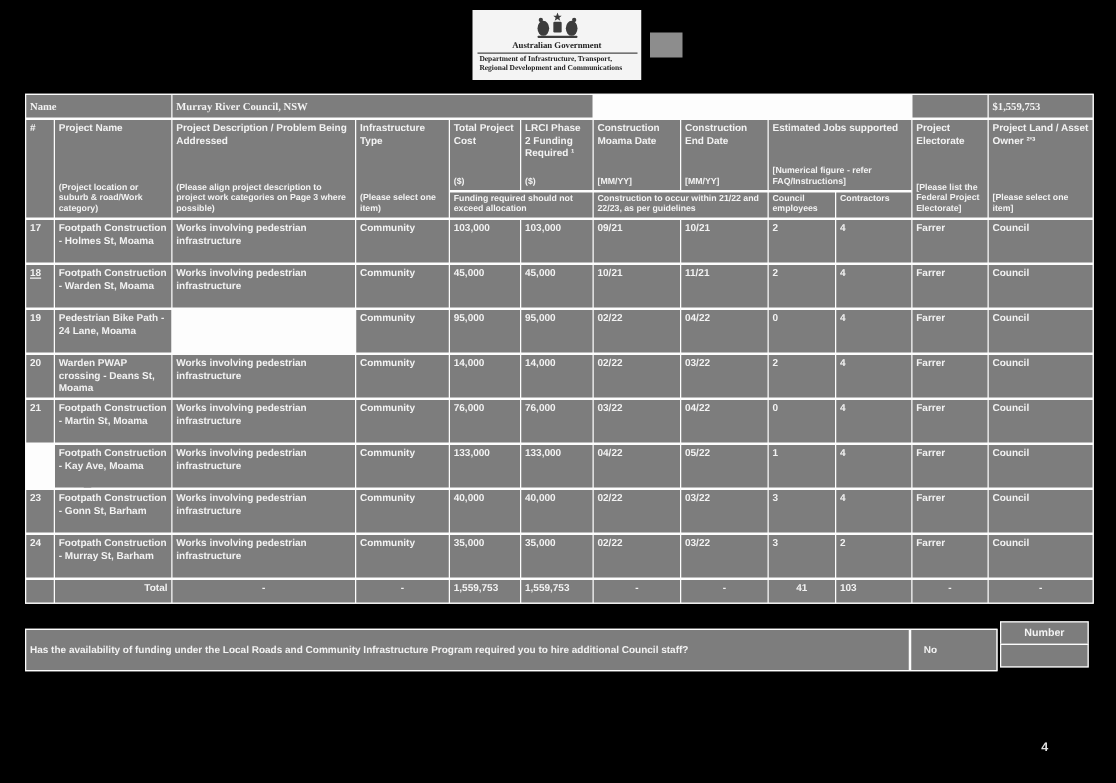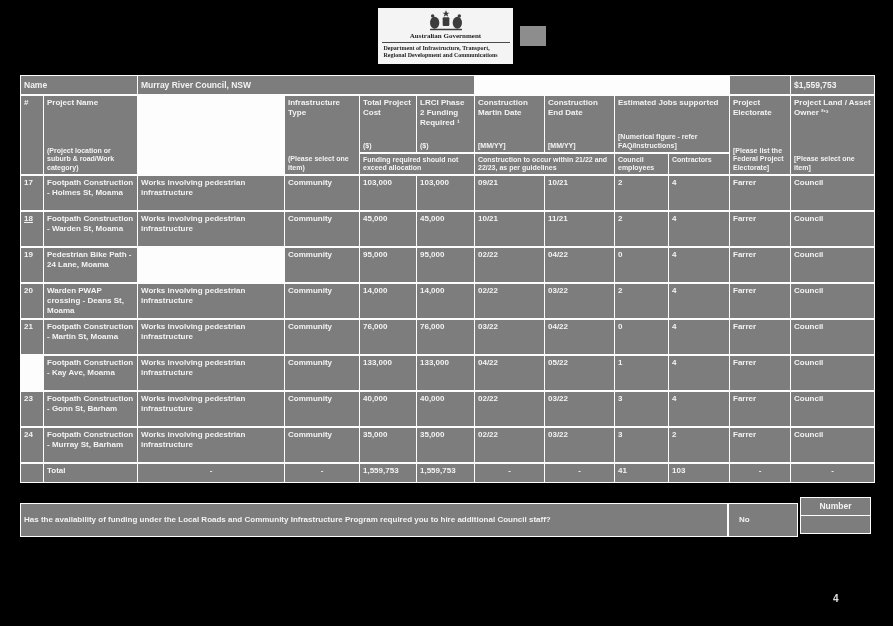--- a/index.html
+++ b/index.html
@@ -31,7 +31,7 @@
     background:#7d7d7d;color:#f3f3f3;padding:2px 3px;font-size:8px;line-height:1.25;
     font-weight:bold;overflow:hidden;box-sizing:border-box;
   }
-  .nrow{display:flex;align-items:center;font-size:8.5px;}
+  .nrow{display:flex;align-items:center;font-size:8.5px;font-family:Liberation Serif, serif;}
   .hcell{display:flex;flex-direction:column;justify-content:space-between;}
   .hdr-main{font-size:8px;}
   .hdr-sub{font-size:7px;line-height:1.2;}

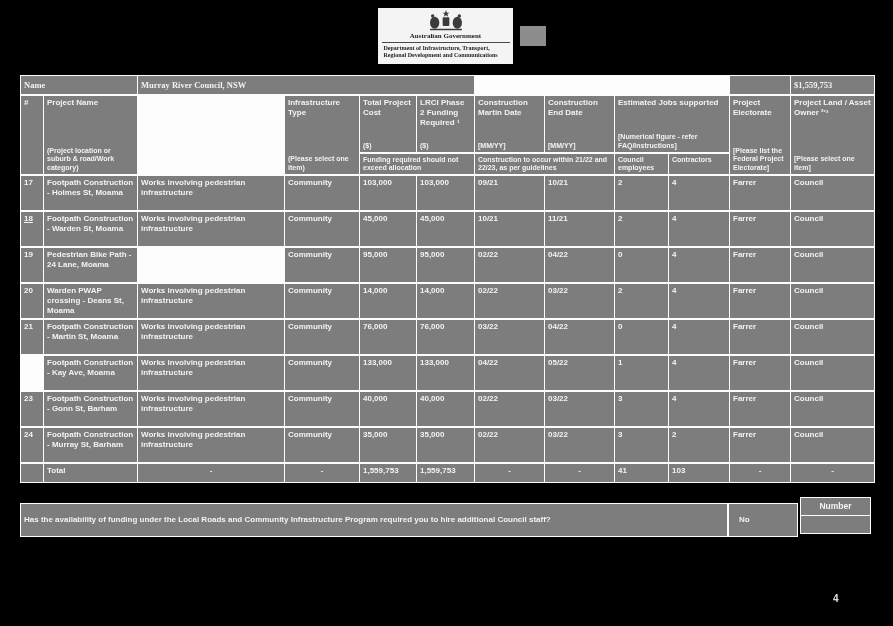--- a/index.html
+++ b/index.html
@@ -110,6 +110,10 @@
   <div class="cell hcell a-pname">
     <span class="hdr-main">Project Name</span>
     <span class="hdr-sub">(Project location or suburb &amp; road/Work category)</span>
+  </div>
+  <div class="cell hcell a-pdesc">
+    <span class="hdr-main">Project Description / Problem Being Addressed</span>
+    <span class="hdr-sub">(Please align project description to project work categories on Page 3 where possible)</span>
   </div>
   <div class="cell hcell a-ptype">
     <span class="hdr-main">Infrastructure Type</span>

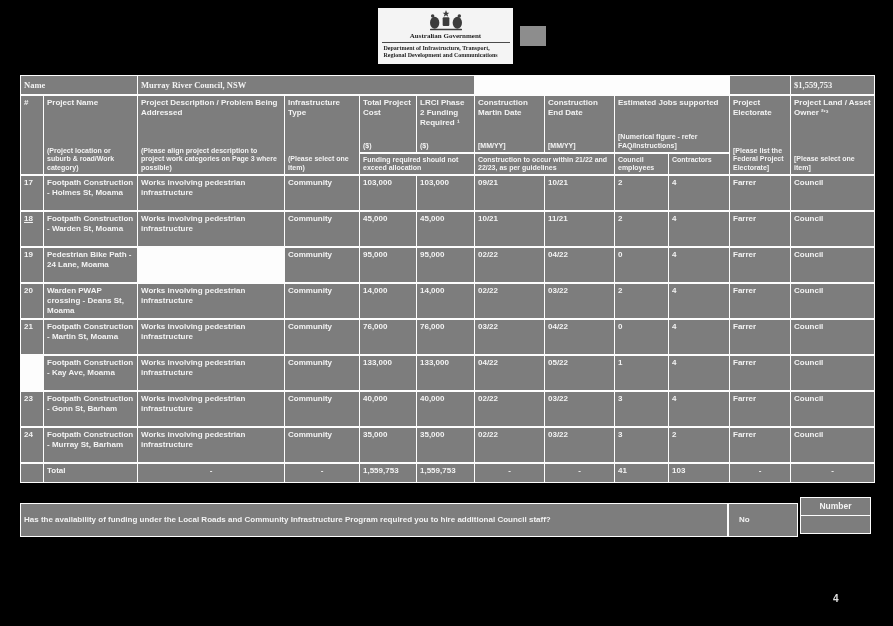--- a/index.html
+++ b/index.html
@@ -129,7 +129,7 @@
   </div>
   <div class="cell note a-fundnote">Funding required should not exceed allocation</div>
   <div class="cell hcell a-start">
-    <span class="hdr-main">Construction Martin Date</span>
+    <span class="hdr-main">Construction Moama Date</span>
     <span class="hdr-sub">[MM/YY]</span>
   </div>
   <div class="cell hcell a-end">

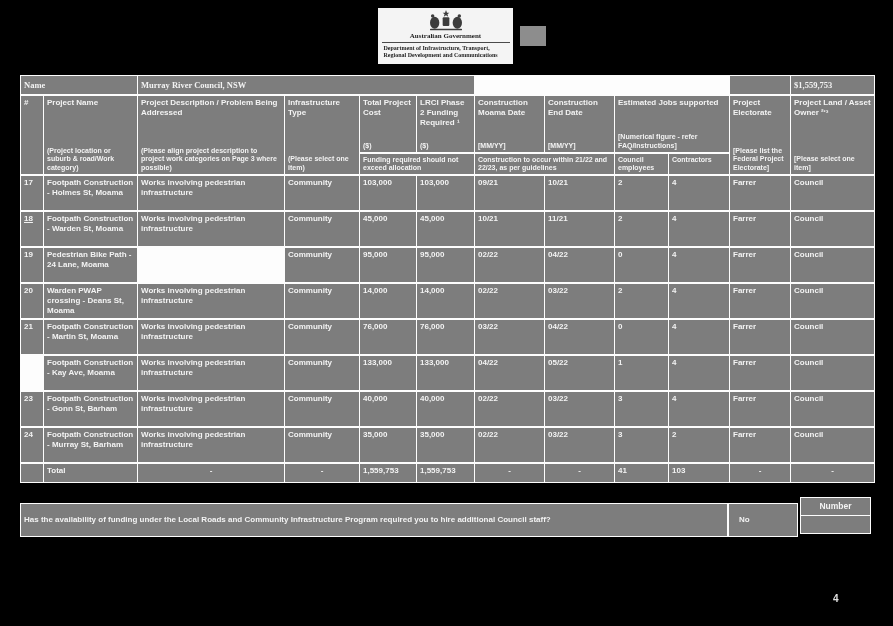--- a/index.html
+++ b/index.html
@@ -248,7 +248,7 @@
     <div class="cell" style="grid-area: 11 / 11;">Farrer</div>
     <div class="cell" style="grid-area: 11 / 12;">Council</div>
     <div class="cell" style="grid-area: 12 / 1;"></div>
-    <div class="cell" style="grid-area: 12 / 2;">Total</div>
+    <div class="cell" style="grid-area: 12 / 2; text-align: right;">Total</div>
     <div class="cell dash" style="grid-area: 12 / 3;">-</div>
     <div class="cell dash" style="grid-area: 12 / 4;">-</div>
     <div class="cell" style="grid-area: 12 / 5;">1,559,753</div>

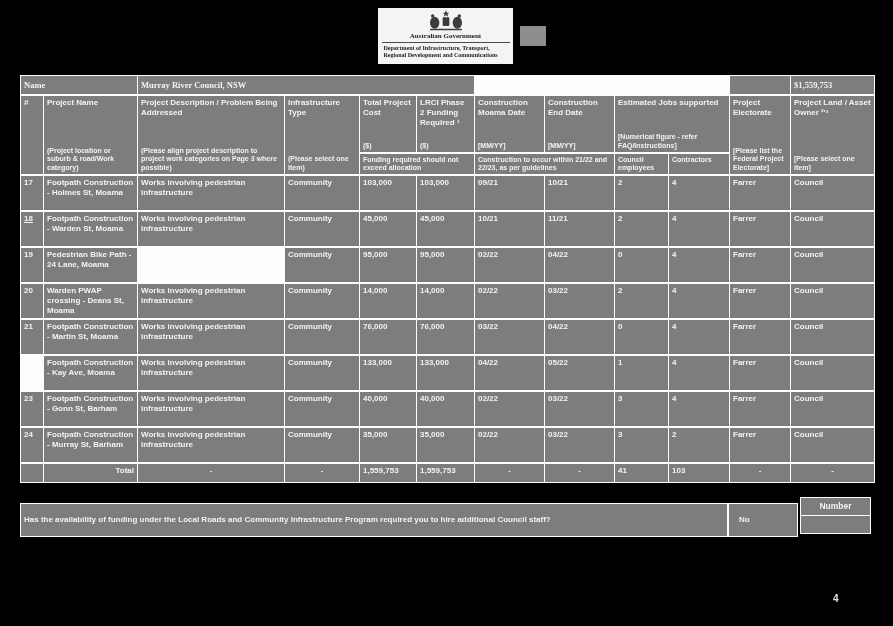--- a/index.html
+++ b/index.html
@@ -255,7 +255,7 @@
     <div class="cell" style="grid-area: 12 / 6;">1,559,753</div>
     <div class="cell dash" style="grid-area: 12 / 7;">-</div>
     <div class="cell dash" style="grid-area: 12 / 8;">-</div>
-    <div class="cell" style="grid-area: 12 / 9;">41</div>
+    <div class="cell" style="grid-area: 12 / 9; text-align: center;">41</div>
     <div class="cell" style="grid-area: 12 / 10;">103</div>
     <div class="cell dash" style="grid-area: 12 / 11;">-</div>
     <div class="cell dash" style="grid-area: 12 / 12;">-</div>

